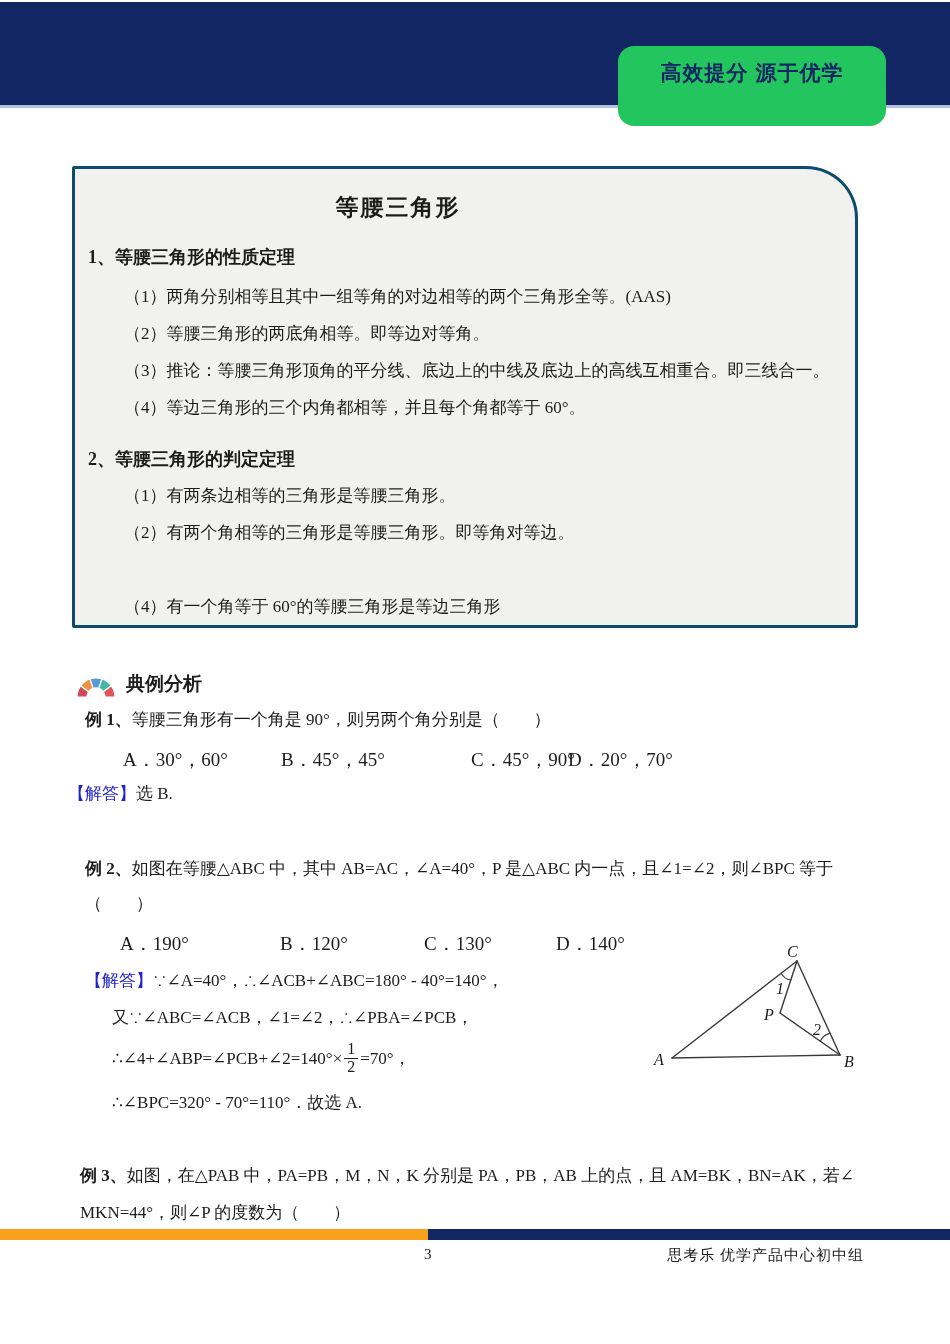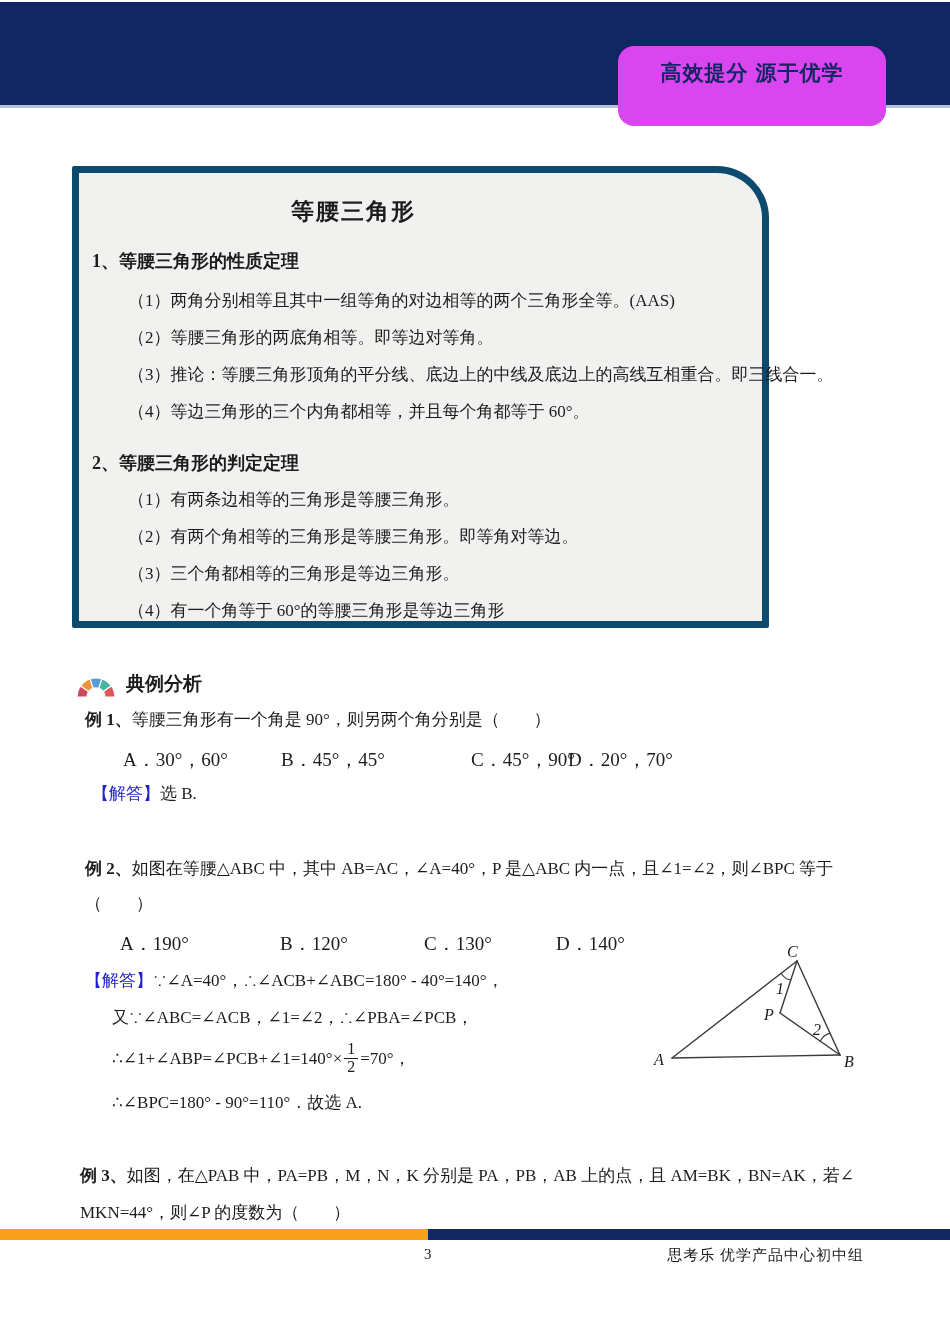--- a/index.html
+++ b/index.html
@@ -19,7 +19,7 @@
   }
   .slogan-box {
     position:absolute; top:46px; left:618px; width:268px; height:80px;
-    background:#d946ef; border-radius:16px;
+    background:#22c55e; border-radius:16px;
     display:flex; justify-content:center; align-items:flex-start;
     padding-top:13px;
     z-index:2;

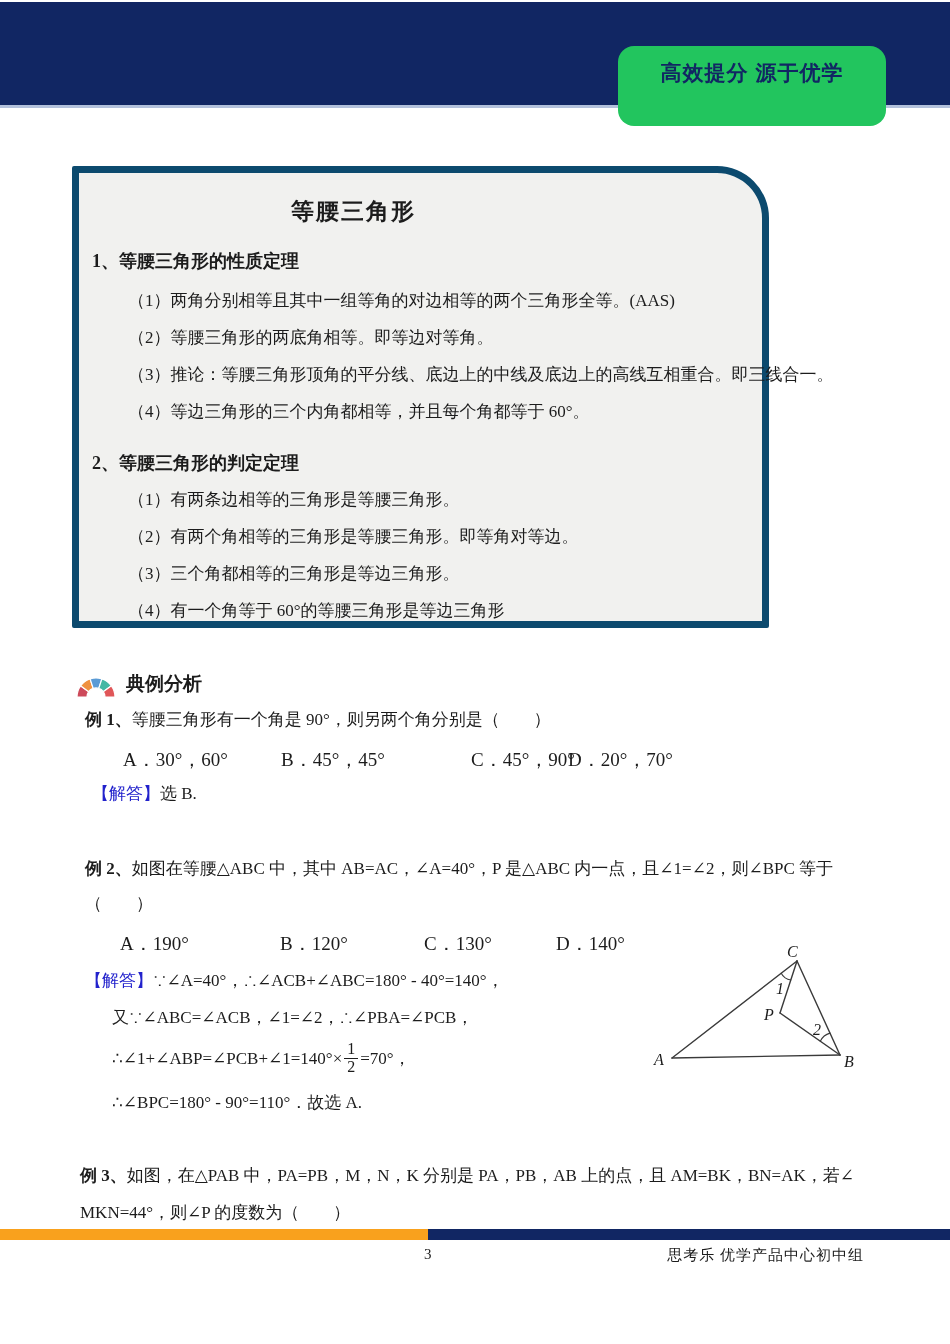--- a/index.html
+++ b/index.html
@@ -31,9 +31,9 @@
   }
   
   .theorem-box {
-    position:absolute; top:166px; left:72px; width:697px; height:462px;
+    position:absolute; top:166px; left:72px; width:786px; height:462px;
     background:#f1f1ef;
-    border:7px solid #0c4a6e;
+    border:3px solid #0c4a6e;
     border-radius:2px 52px 2px 2px;
   }
   .box-title {

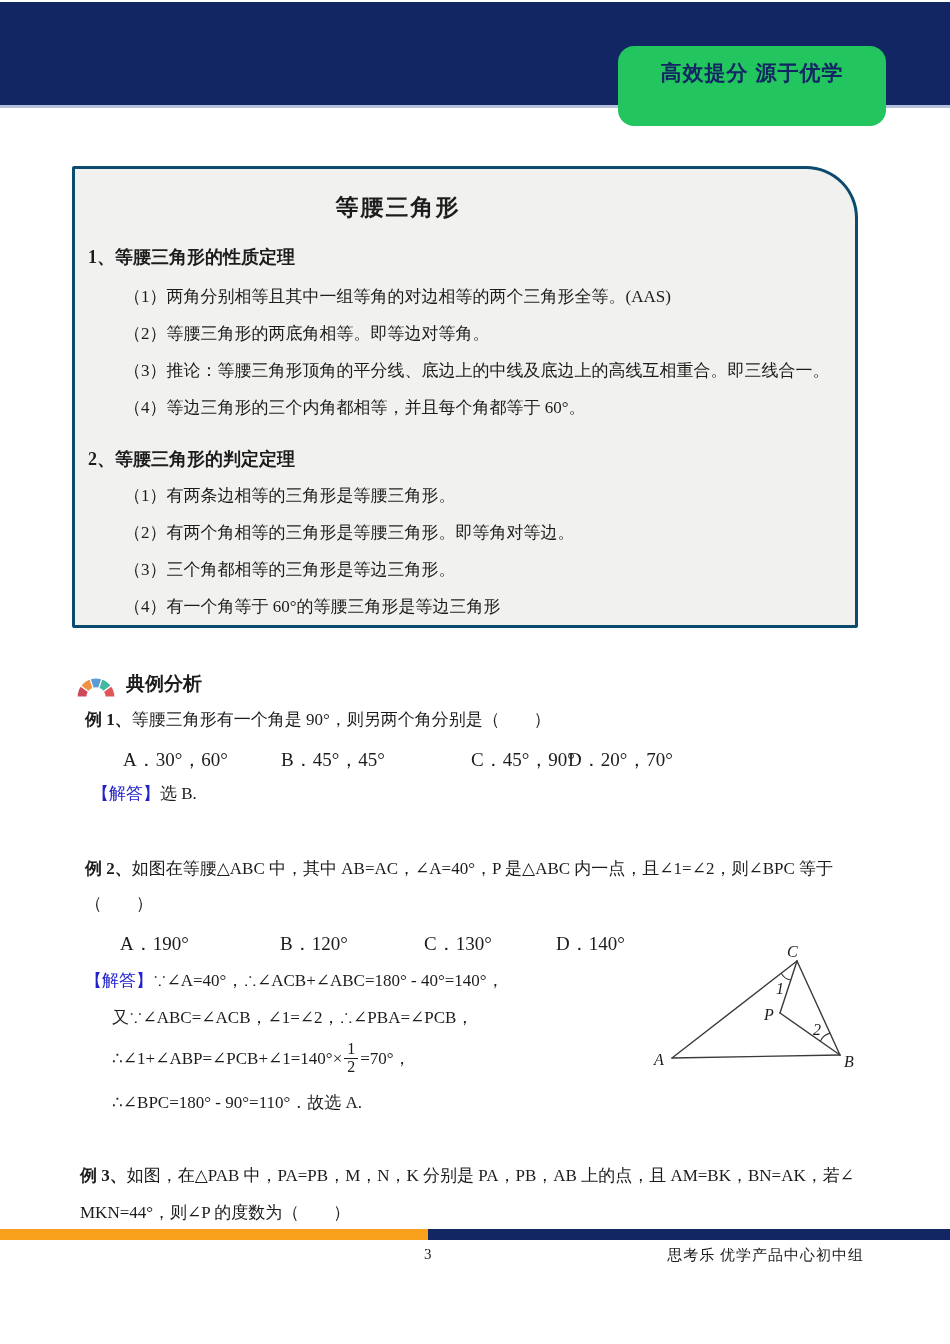--- a/index.html
+++ b/index.html
@@ -121,7 +121,6 @@
   <div class="sec-heading t-h2">2、等腰三角形的判定定理</div>
   <div class="theorem-item t-i5">（1）有两条边相等的三角形是等腰三角形。</div>
   <div class="theorem-item t-i6">（2）有两个角相等的三角形是等腰三角形。即等角对等边。</div>
-  <div class="theorem-item t-i7">（3）三个角都相等的三角形是等边三角形。</div>
   <div class="theorem-item t-i8">（4）有一个角等于 60°的等腰三角形是等边三角形</div>
 </div>
 

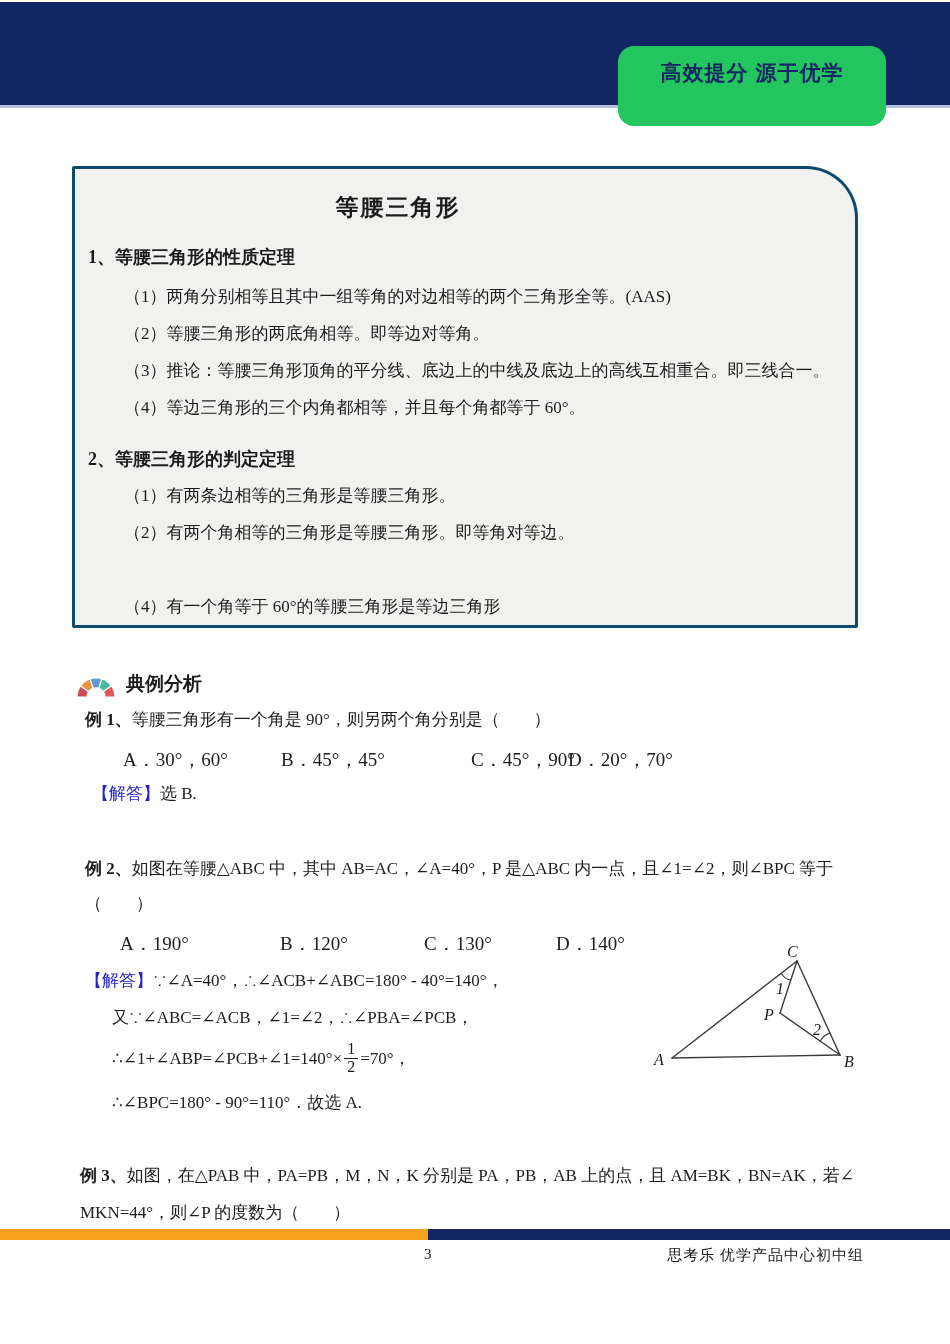--- a/index.html
+++ b/index.html
@@ -73,7 +73,7 @@
   .opts-1 .o3 { left:429px;margin-left:42px; } .opts-1 .o4 { left:568px; }
   .opts-2 .o1 { left:120px; } .opts-2 .o2 { left:280px; }
   .opts-2 .o3 { left:424px; } .opts-2 .o4 { left:556px; }
-  .ans-1 { top:782px; left:92px; }
+  .ans-1 { top:782px; left:68px; }
   .answer-label { color:#2222cc; }
   .ex2-stem { top:857px; left:85px; }
   .ex2-cont { top:892px; left:85px; }

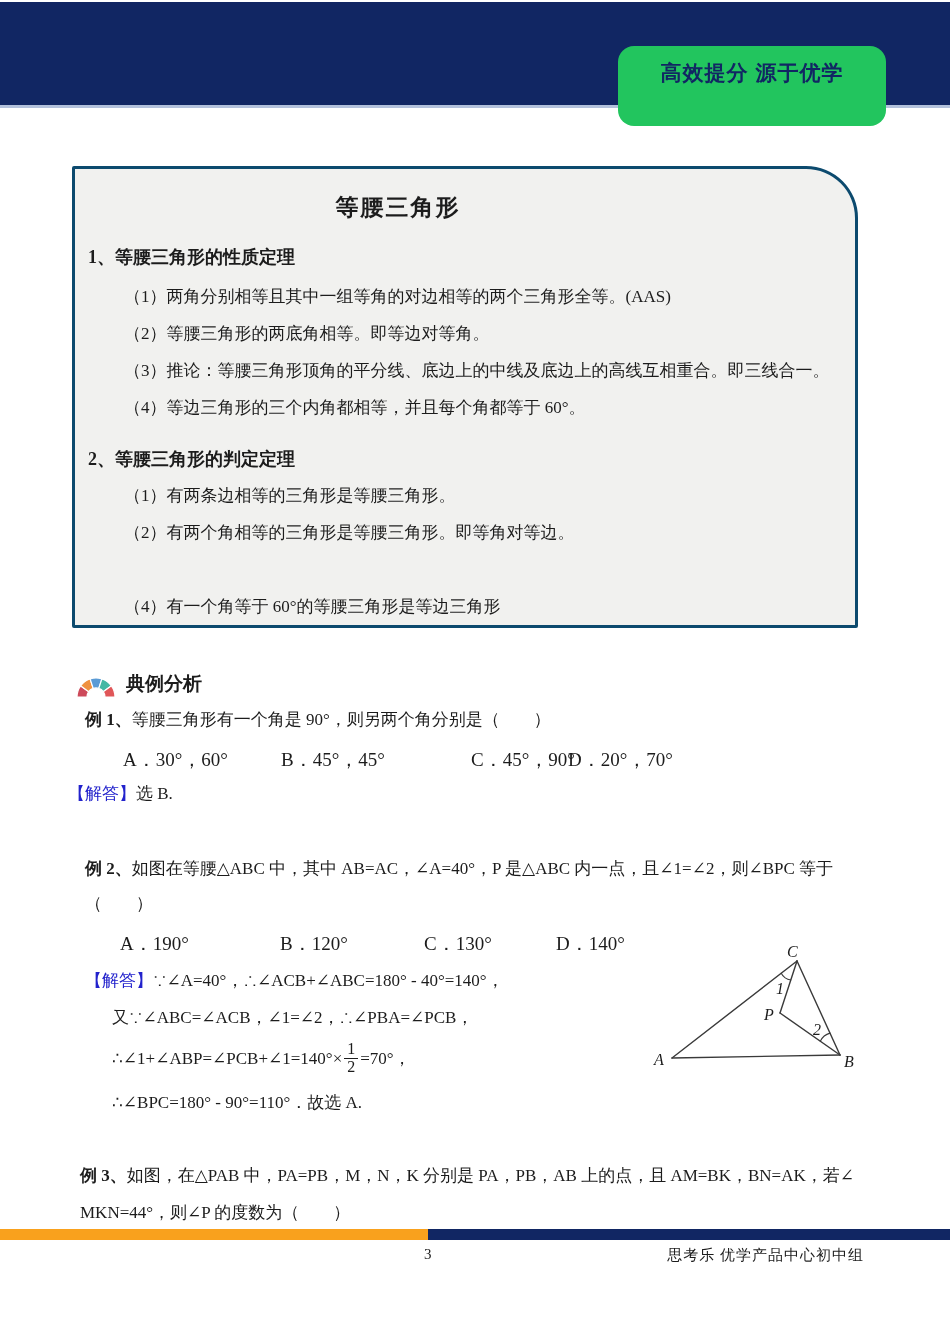--- a/index.html
+++ b/index.html
@@ -168,7 +168,7 @@
 </div>
 <div class="para sol-l2">又∵∠ABC=∠ACB，∠1=∠2，∴∠PBA=∠PCB，</div>
 <div class="para sol-l3">
-  <span>∴∠1+∠ABP=∠PCB+∠1=140°×</span>
+  <span>∴∠4+∠ABP=∠PCB+∠2=140°×</span>
     <span class="frac">
       <span class="num">1</span>
       <span class="den">2</span>

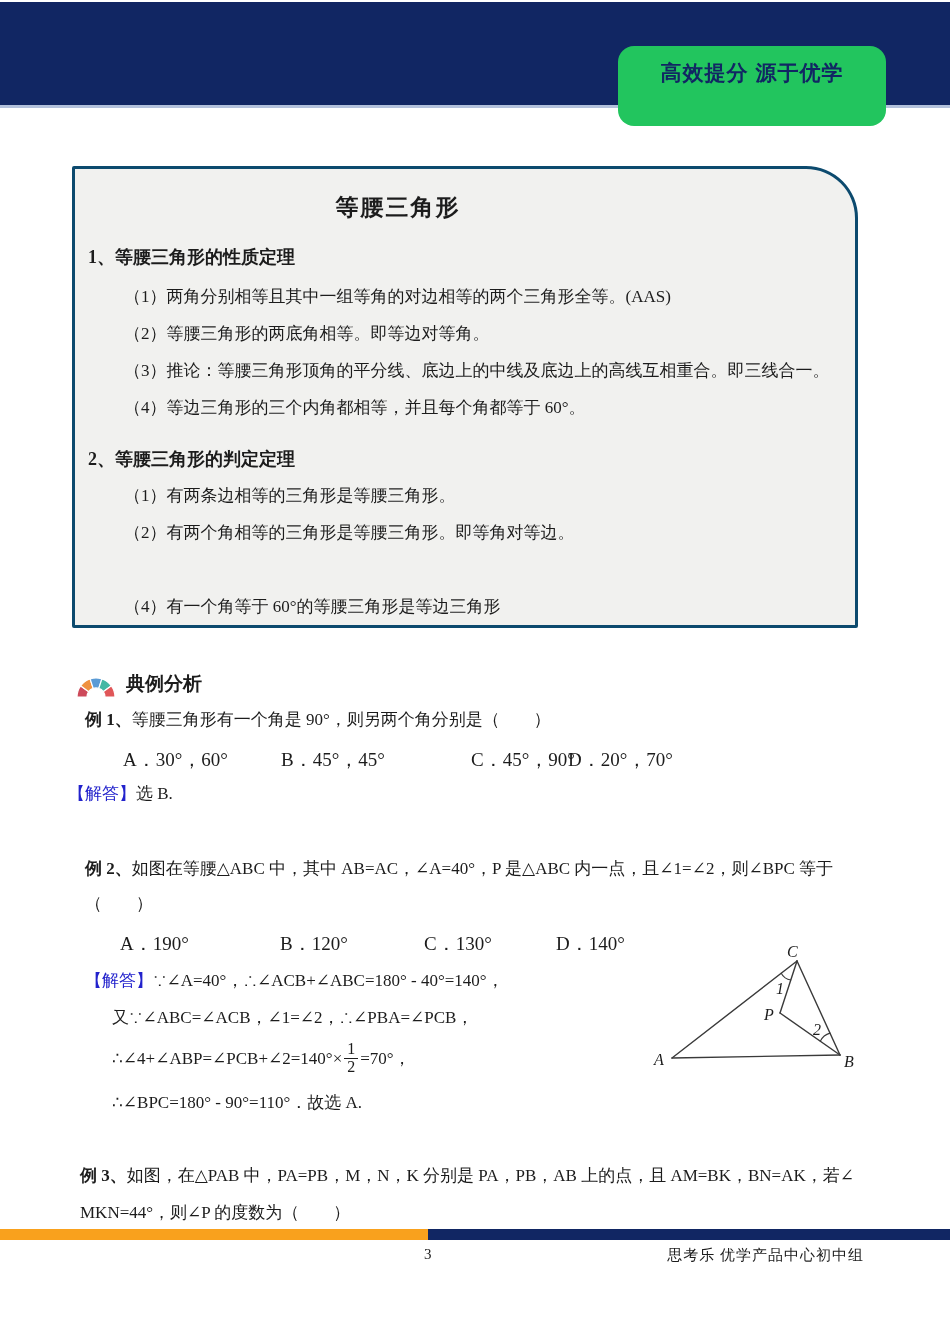--- a/index.html
+++ b/index.html
@@ -175,7 +175,7 @@
     </span>
     <span>=70°，</span>
 </div>
-<div class="para sol-l4">∴∠BPC=180° - 90°=110°．故选 A.</div>
+<div class="para sol-l4">∴∠BPC=320° - 70°=110°．故选 A.</div>
 
 <svg class="triangle-diagram" width="220" height="140" viewBox="0 0 220 140">
   <g stroke="#3a3a3a" stroke-width="1.4" fill="none" stroke-linecap="round">

